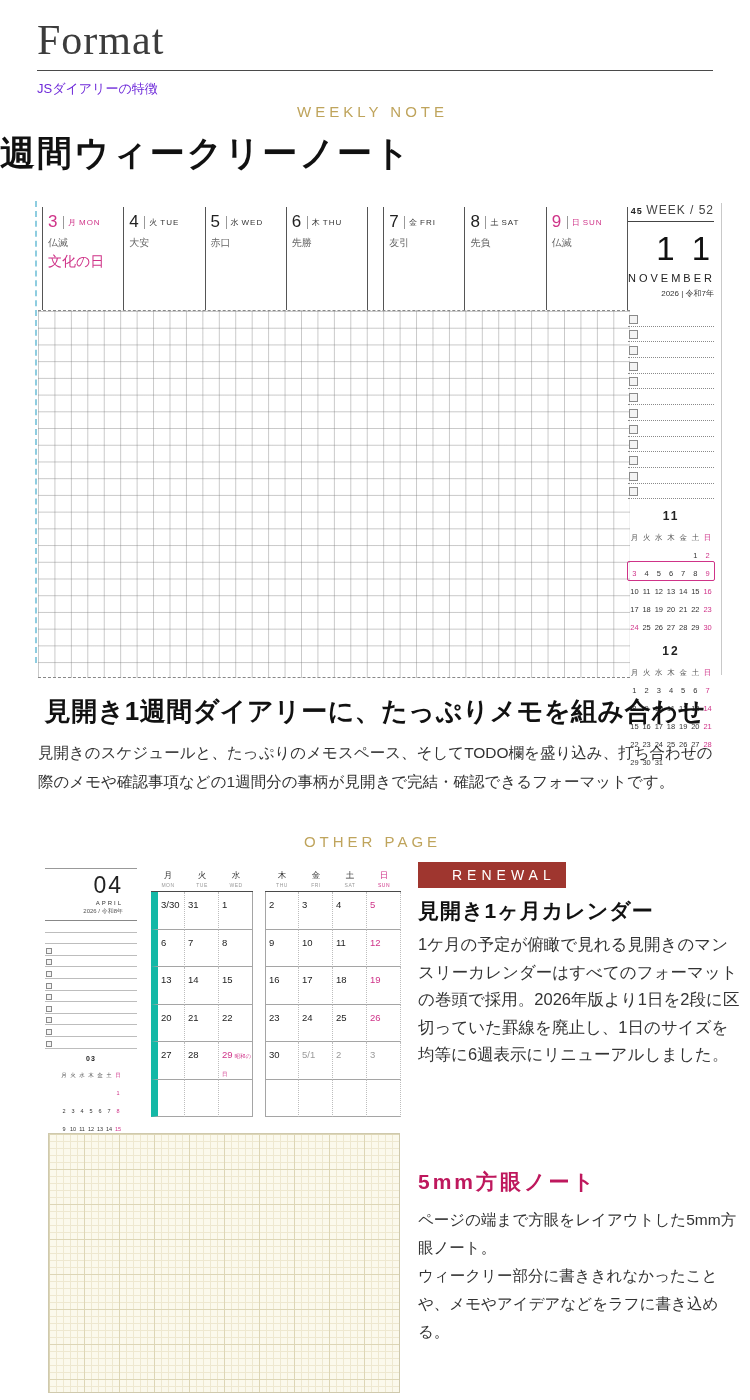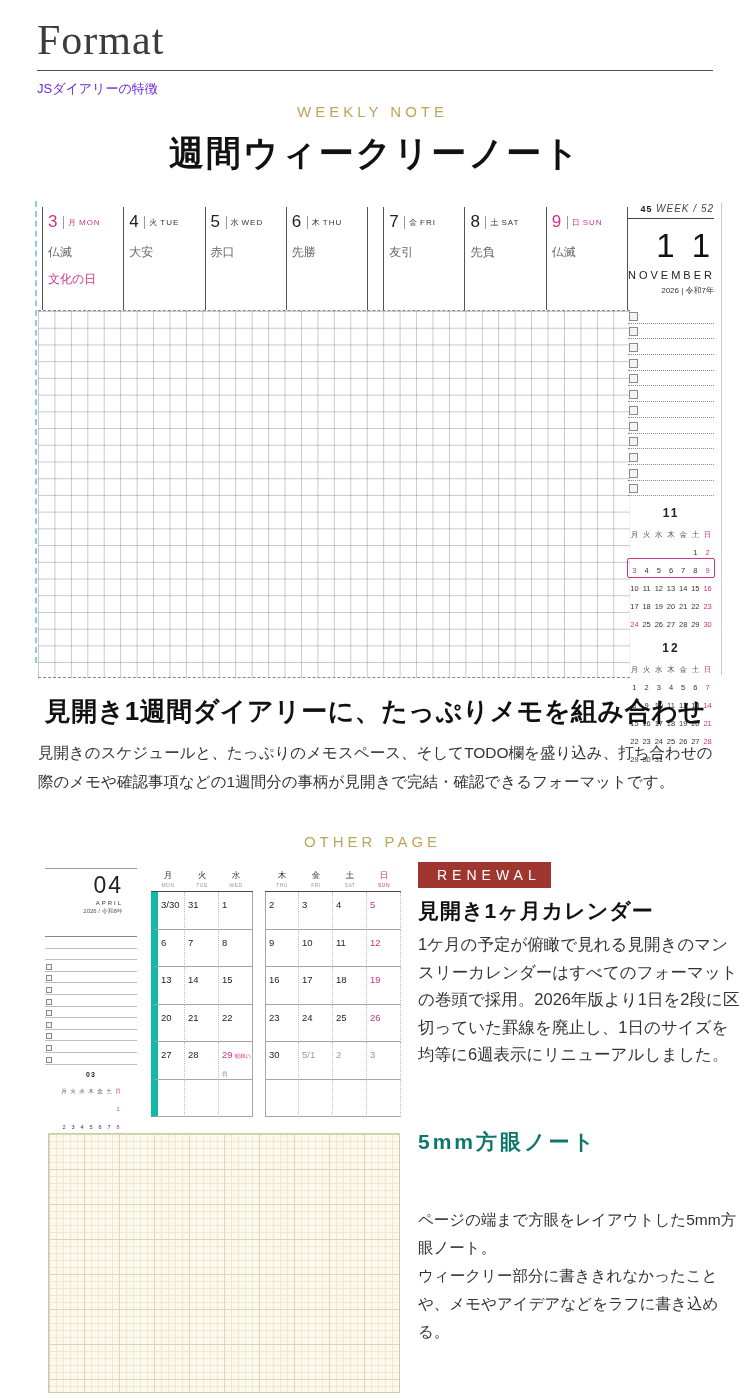--- a/index.html
+++ b/index.html
@@ -18,7 +18,7 @@
   .eyebrow { width:745px; text-align:center; color:#bfa45c; font-size:15px; letter-spacing:4px; }
   .eyebrow.weekly { left:0; top:103px; }
   .eyebrow.other { left:0; top:833px; }
-  .big-title { left:0; top:130px; width:750px; text-align:center; font-size:35px; font-weight:800; color:#111; letter-spacing:2px; }
+  .big-title { left:0; top:130px; width:750px; text-align:left; font-size:35px; font-weight:800; color:#111; letter-spacing:2px; }
 
   
   .wmock { left:30px; top:195px; width:690px; height:490px; background:#fff; }

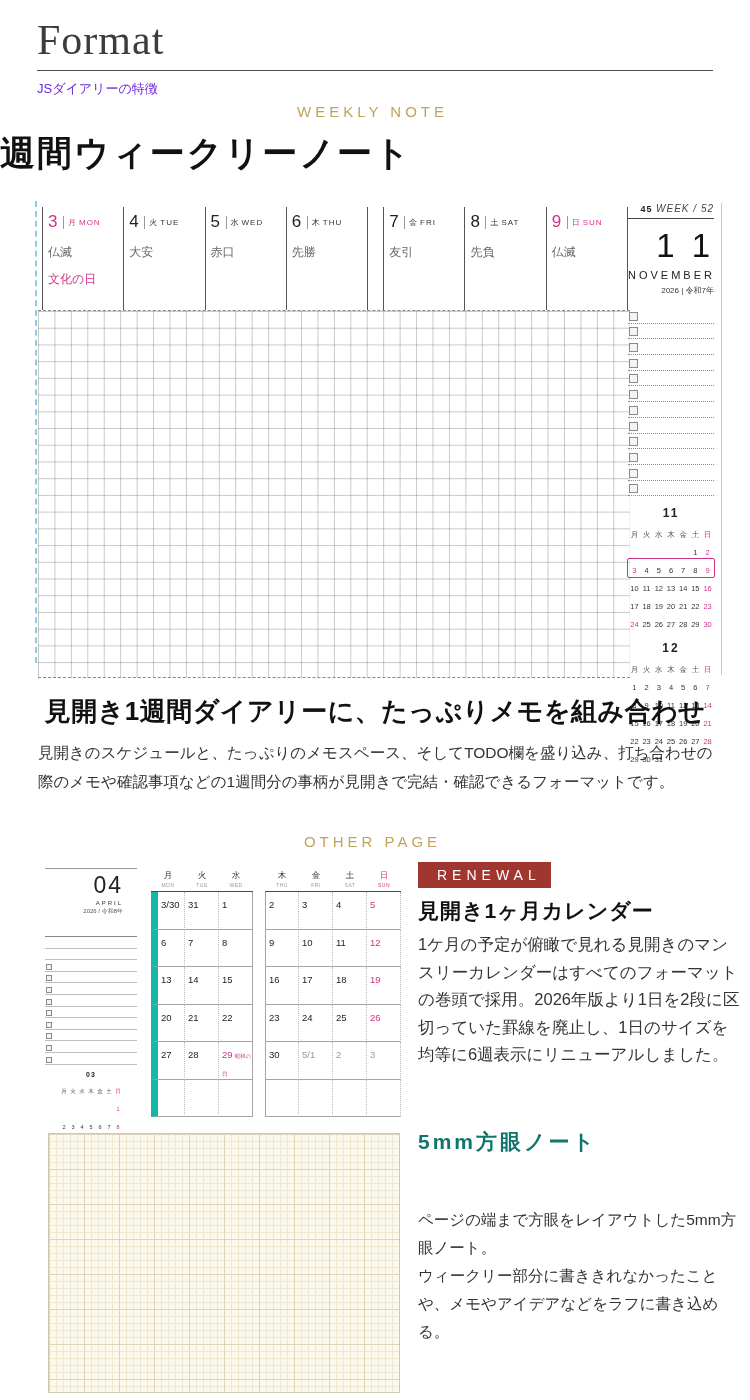--- a/index.html
+++ b/index.html
@@ -45,7 +45,7 @@
   }
   .wside { left:598px; top:8px; width:94px; height:472px; border-right:1px solid #c9c9c9; padding-right:7px; }
   .ws-week { text-align:right; font-size:9px; letter-spacing:1px; color:#222; font-weight:700; }
-  .ws-week .sm { font-weight:400; font-size:10px; color:#444;font-style:italic; }
+  .ws-week .sm { font-weight:400; font-size:12px; color:#444; }
   .ws-div { border-top:1px solid #444; margin-top:4px; }
   .ws-mnum { text-align:right; font-size:33px; letter-spacing:4px; color:#111; font-weight:500; margin-top:8px; }
   .ws-mname { text-align:left; font-size:11px; letter-spacing:3px; color:#222; margin-top:4px; }

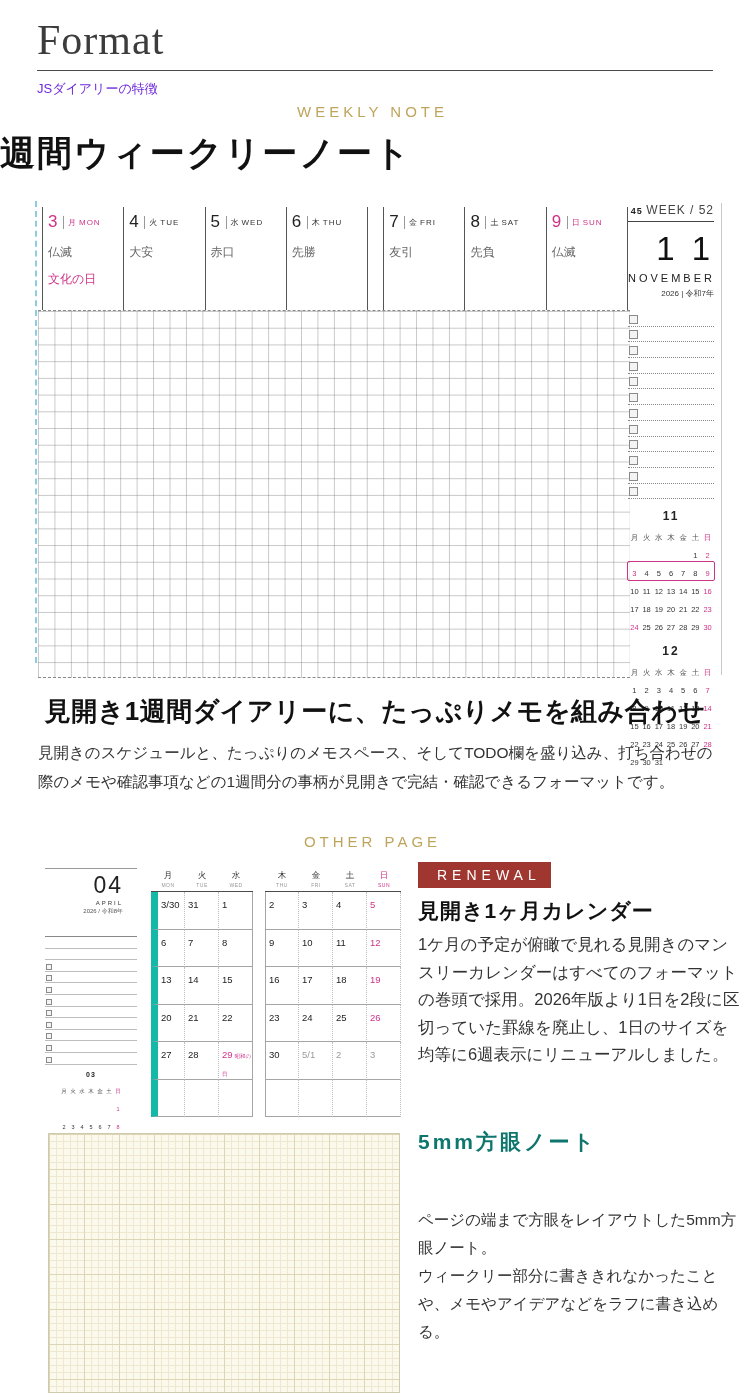--- a/index.html
+++ b/index.html
@@ -33,7 +33,7 @@
   .wd-kanji { font-size:8px; color:#333; margin-right:3px; }
   .wd-en { font-size:8px; color:#333; letter-spacing:1px; }
   .wd-col.pink .wd-num, .wd-col.pink .wd-kanji, .wd-col.pink .wd-en { color:#cf3388; }
-  .wd-rokuyo { font-size:12px; color:#666; margin-top:12px; }
+  .wd-rokuyo { font-size:10px; color:#666; margin-top:4px; }
   .wd-holiday { font-size:12px; color:#cf3388; margin-top:10px; }
   .wgrid {
     left:8px; top:115px; width:592px; height:368px;

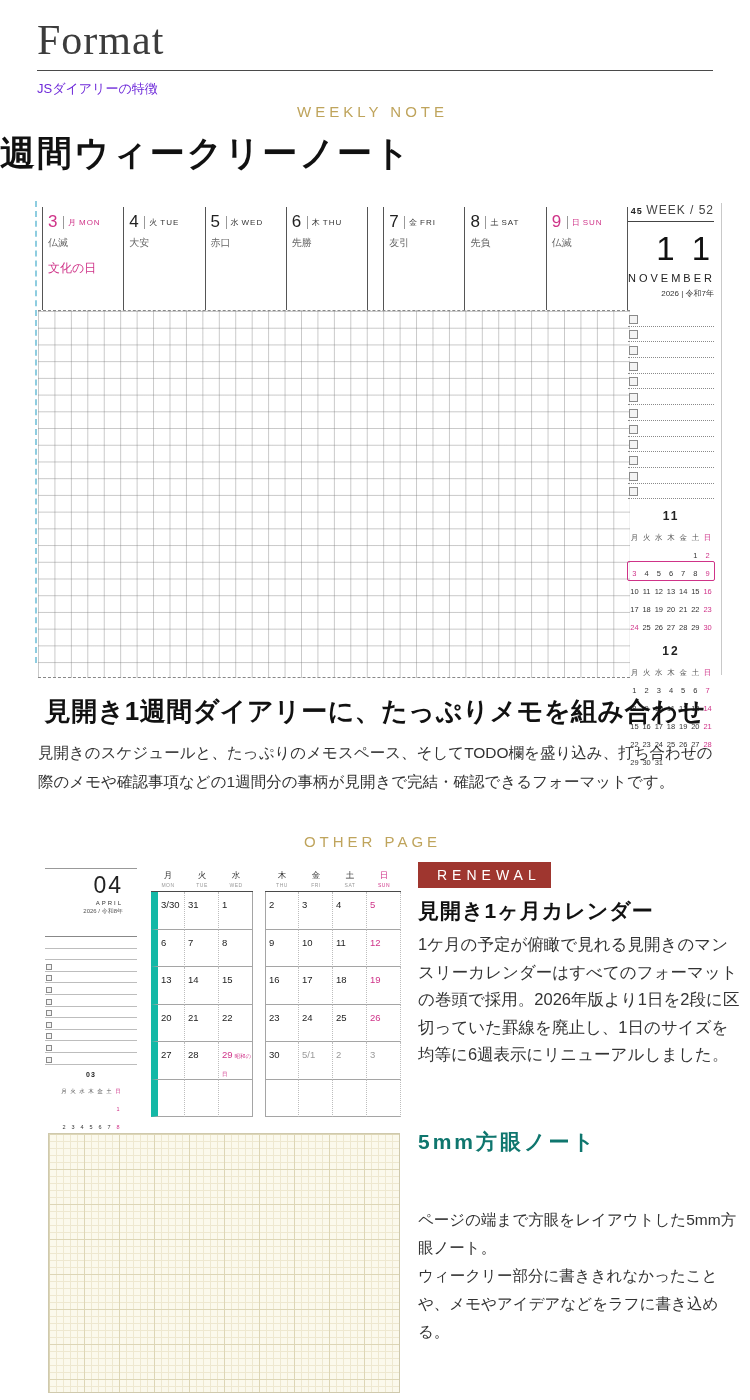--- a/index.html
+++ b/index.html
@@ -34,7 +34,7 @@
   .wd-en { font-size:8px; color:#333; letter-spacing:1px; }
   .wd-col.pink .wd-num, .wd-col.pink .wd-kanji, .wd-col.pink .wd-en { color:#cf3388; }
   .wd-rokuyo { font-size:10px; color:#666; margin-top:4px; }
-  .wd-holiday { font-size:12px; color:#cf3388; margin-top:10px; }
+  .wd-holiday { font-size:14px; color:#cf3388; margin-top:3px; }
   .wgrid {
     left:8px; top:115px; width:592px; height:368px;
     border-top:1px dashed #888; border-bottom:1px dashed #888;

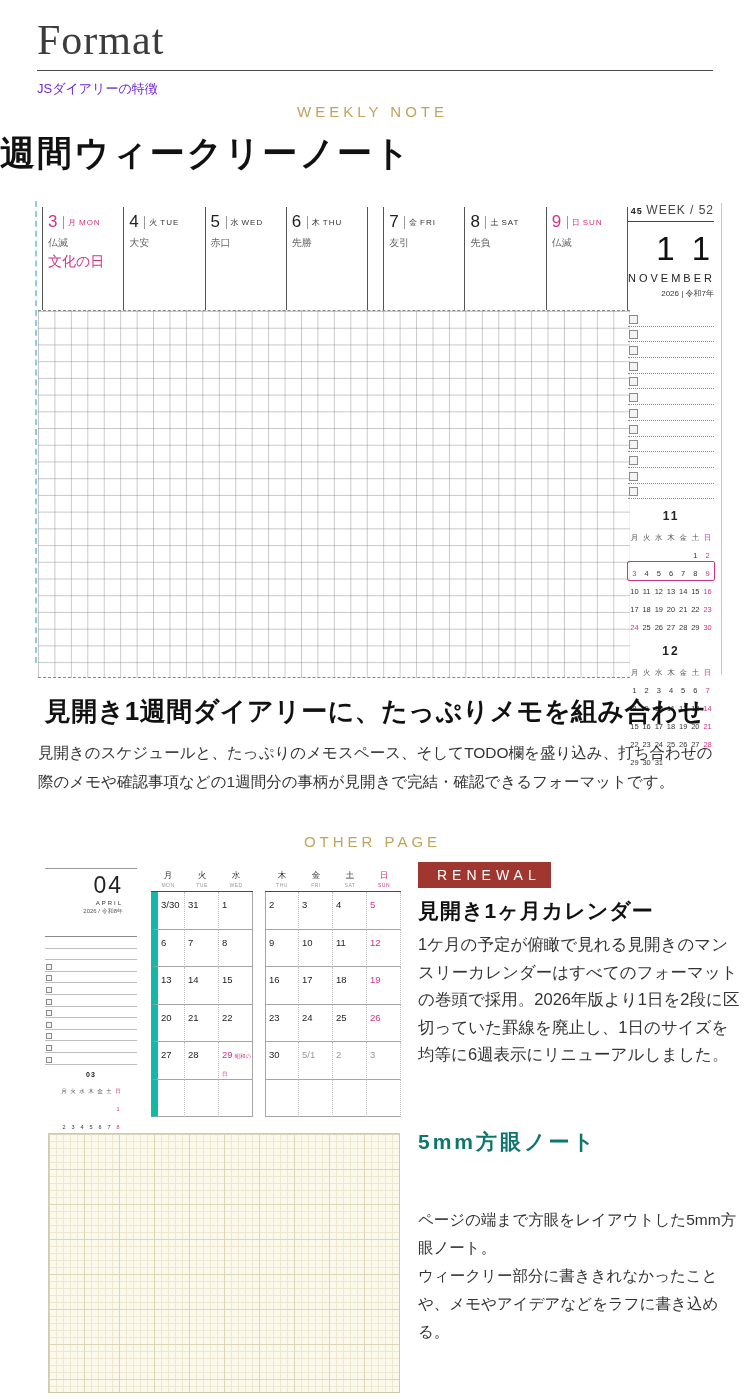--- a/index.html
+++ b/index.html
@@ -71,7 +71,7 @@
   
   .mmock { left:45px; top:862px; width:356px; height:268px; }
   .mstrip { left:0; top:6px; width:92px; }
-  .m04 { border-top:1px solid #999; border-bottom:1px solid #888; padding:3px 14px 20px 0; text-align:right; }
+  .m04 { border-top:1px solid #999; border-bottom:1px solid #888; padding:3px 14px 4px 0; text-align:right; }
   .m04-num { font-size:23px; letter-spacing:2px; color:#222; font-weight:400; }
   .m04-name { font-size:6px; letter-spacing:2px; color:#333; margin-top:1px; }
   .m04-year { font-size:6px; color:#555; margin-top:1px; }

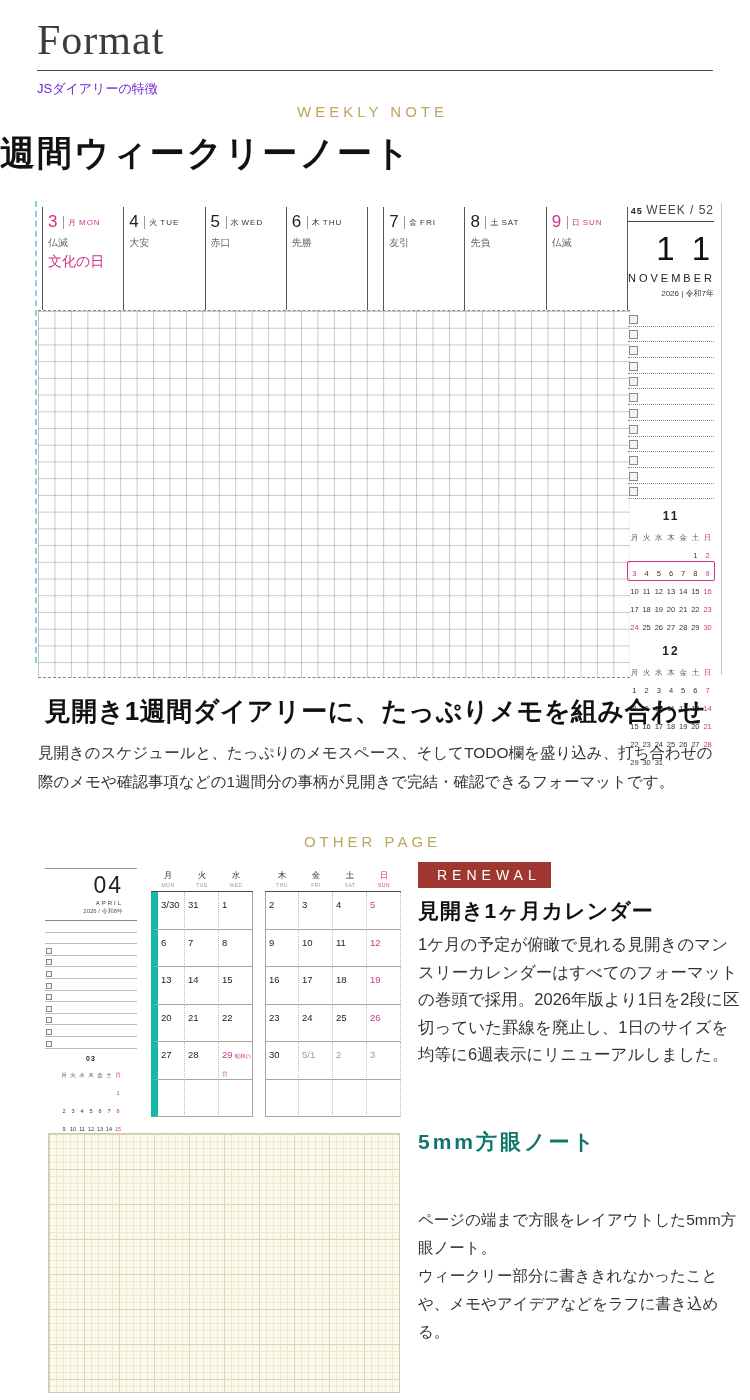--- a/index.html
+++ b/index.html
@@ -99,7 +99,7 @@
   .mc-sub { font-size:5.5px; color:#cf3388; margin-left:2px; }
 
   
-  .badge { left:418px; top:862px; background:#9f362f; color:#fff; font-size:14px; letter-spacing:5px; padding:5px 10px 5px 19px; font-weight:500; }
+  .badge { left:418px; top:862px; background:#9f362f; color:#fff; font-size:14px; letter-spacing:5px; padding:5px 10px 5px 34px; font-weight:500; }
   .m-title { left:418px; top:897px; font-size:21px; font-weight:800; color:#111; letter-spacing:1px; }
   .m-desc { left:418px; top:931px; width:322px; font-size:16.5px; line-height:27.5px; color:#333; }
 

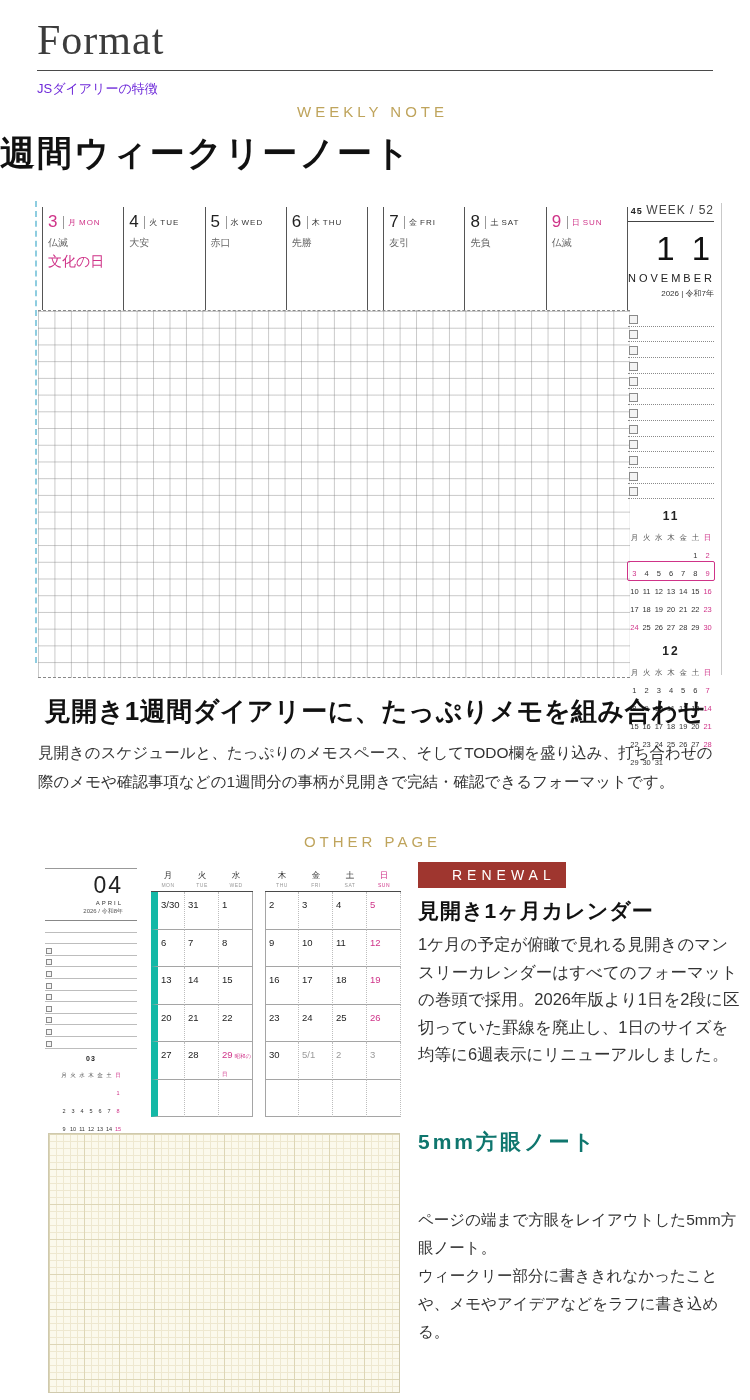--- a/index.html
+++ b/index.html
@@ -114,7 +114,7 @@
       linear-gradient(to bottom, #eee8d0 1px, transparent 1px);
     background-size: 35px 35px, 35px 35px, 7px 7px, 7px 7px;
   }
-  .g-title { left:418px; top:1128px; font-size:21px; font-weight:800; color:#0f766e; letter-spacing:3px; }
+  .g-title { left:418px; top:1168px; font-size:21px; font-weight:800; color:#be185d; letter-spacing:3px; }
   .g-desc { left:418px; top:1206px; width:324px; font-size:15.5px; line-height:28px; color:#333; }
 </style>
 </head>

